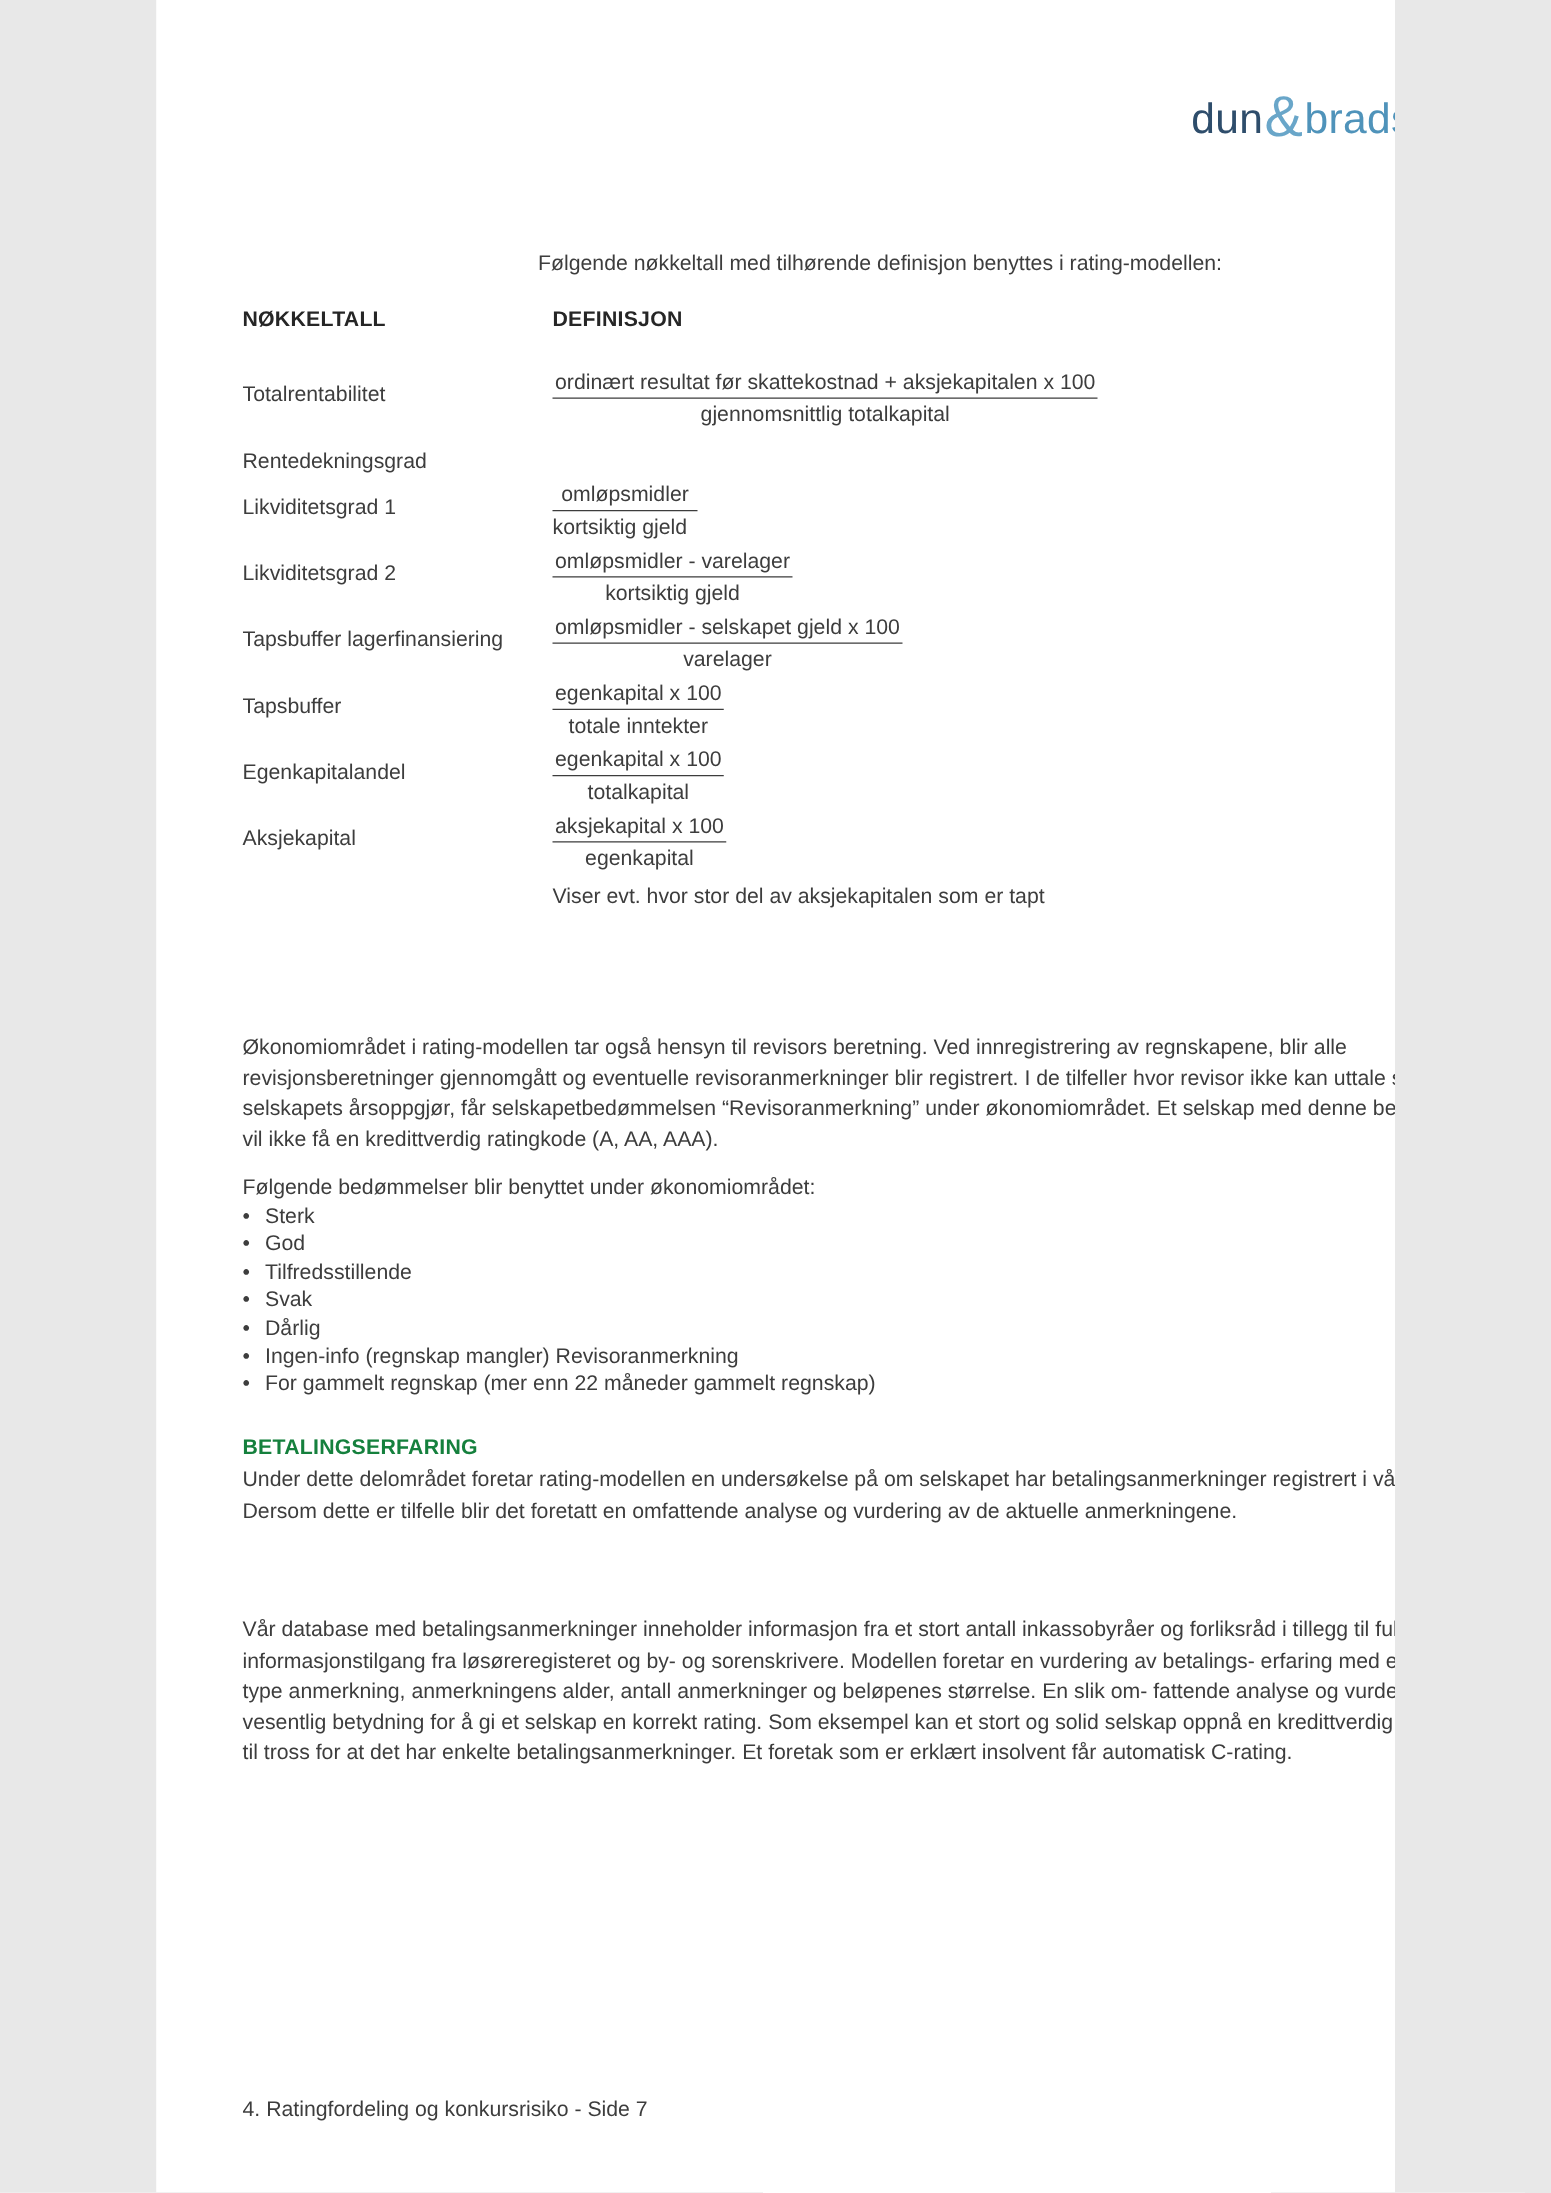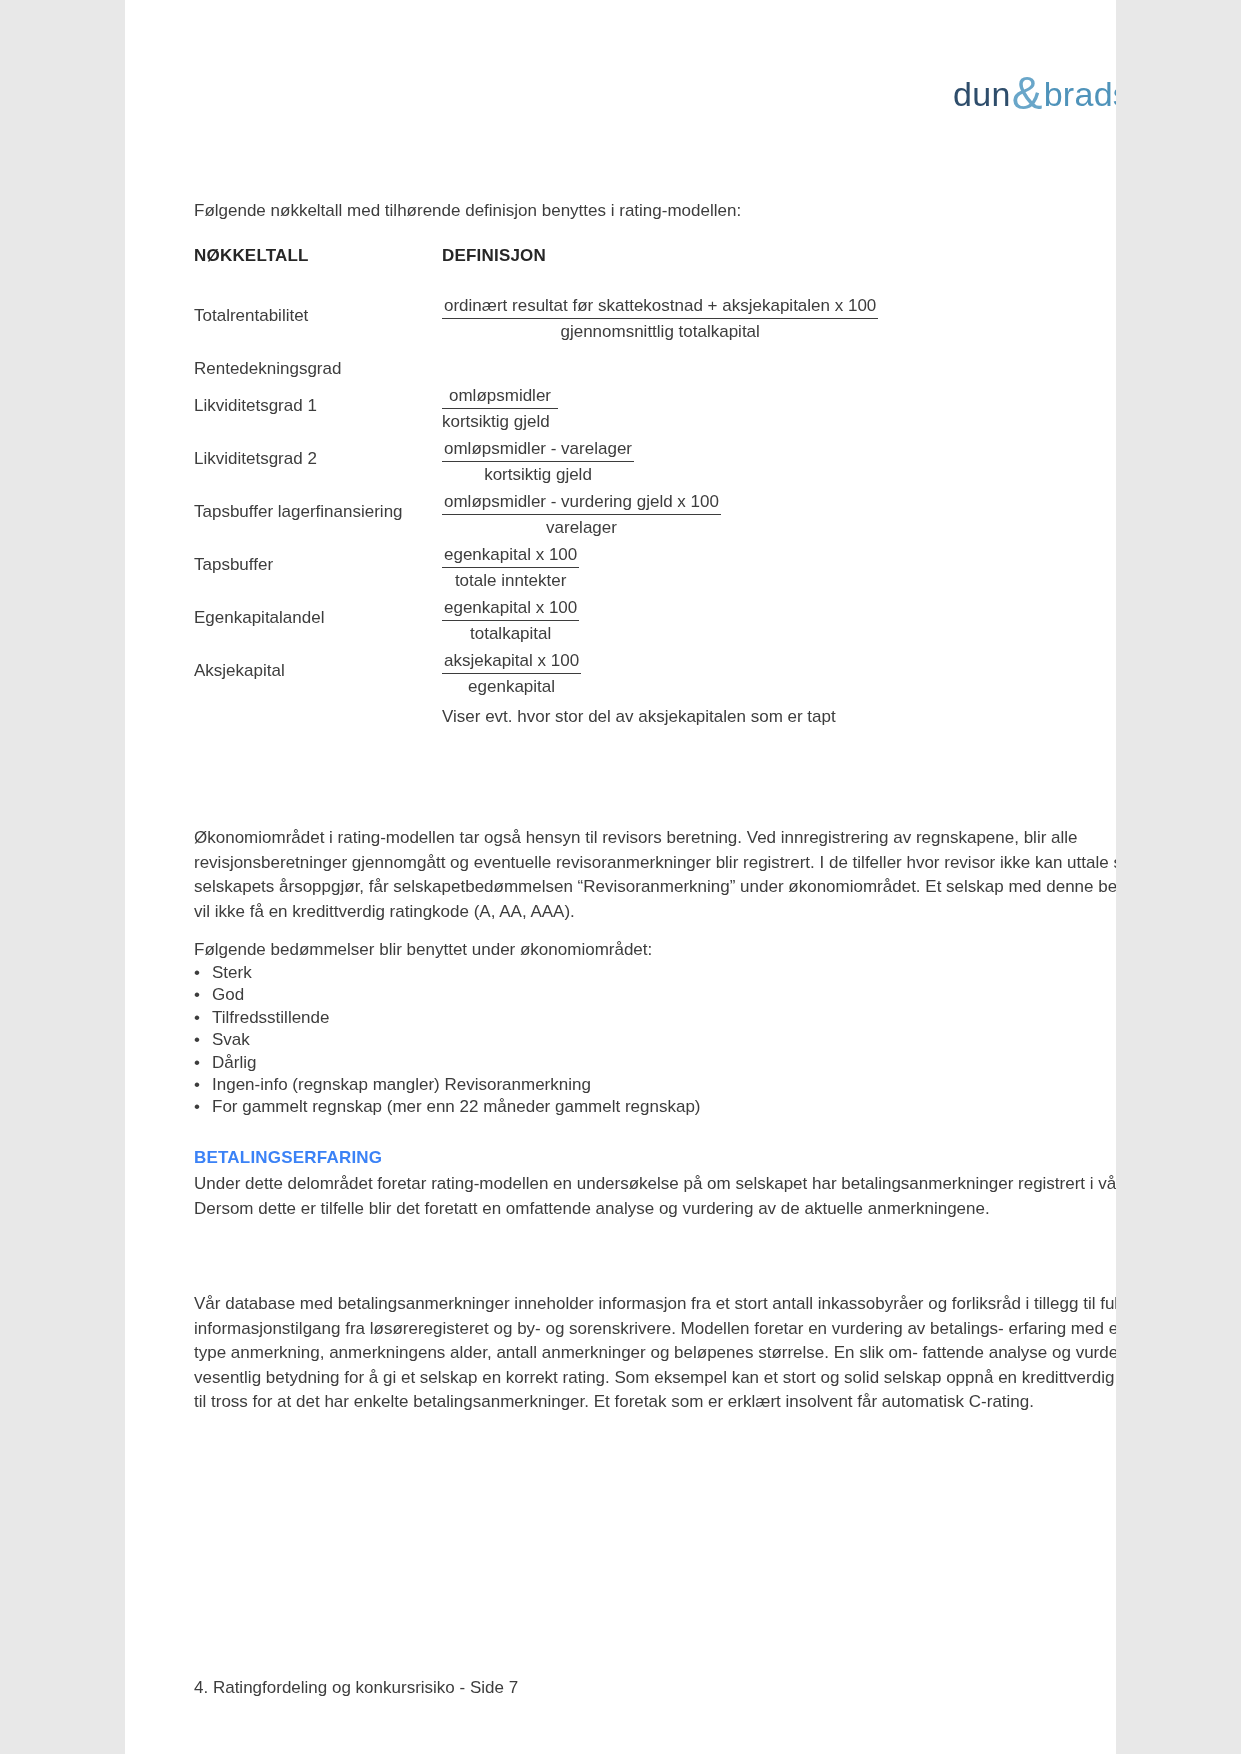--- a/index.html
+++ b/index.html
@@ -45,6 +45,7 @@
     width: 1020px;
     font-size: 17px;
     line-height: 24px;
+    text-align: center;
   }
 
   .kf-table {

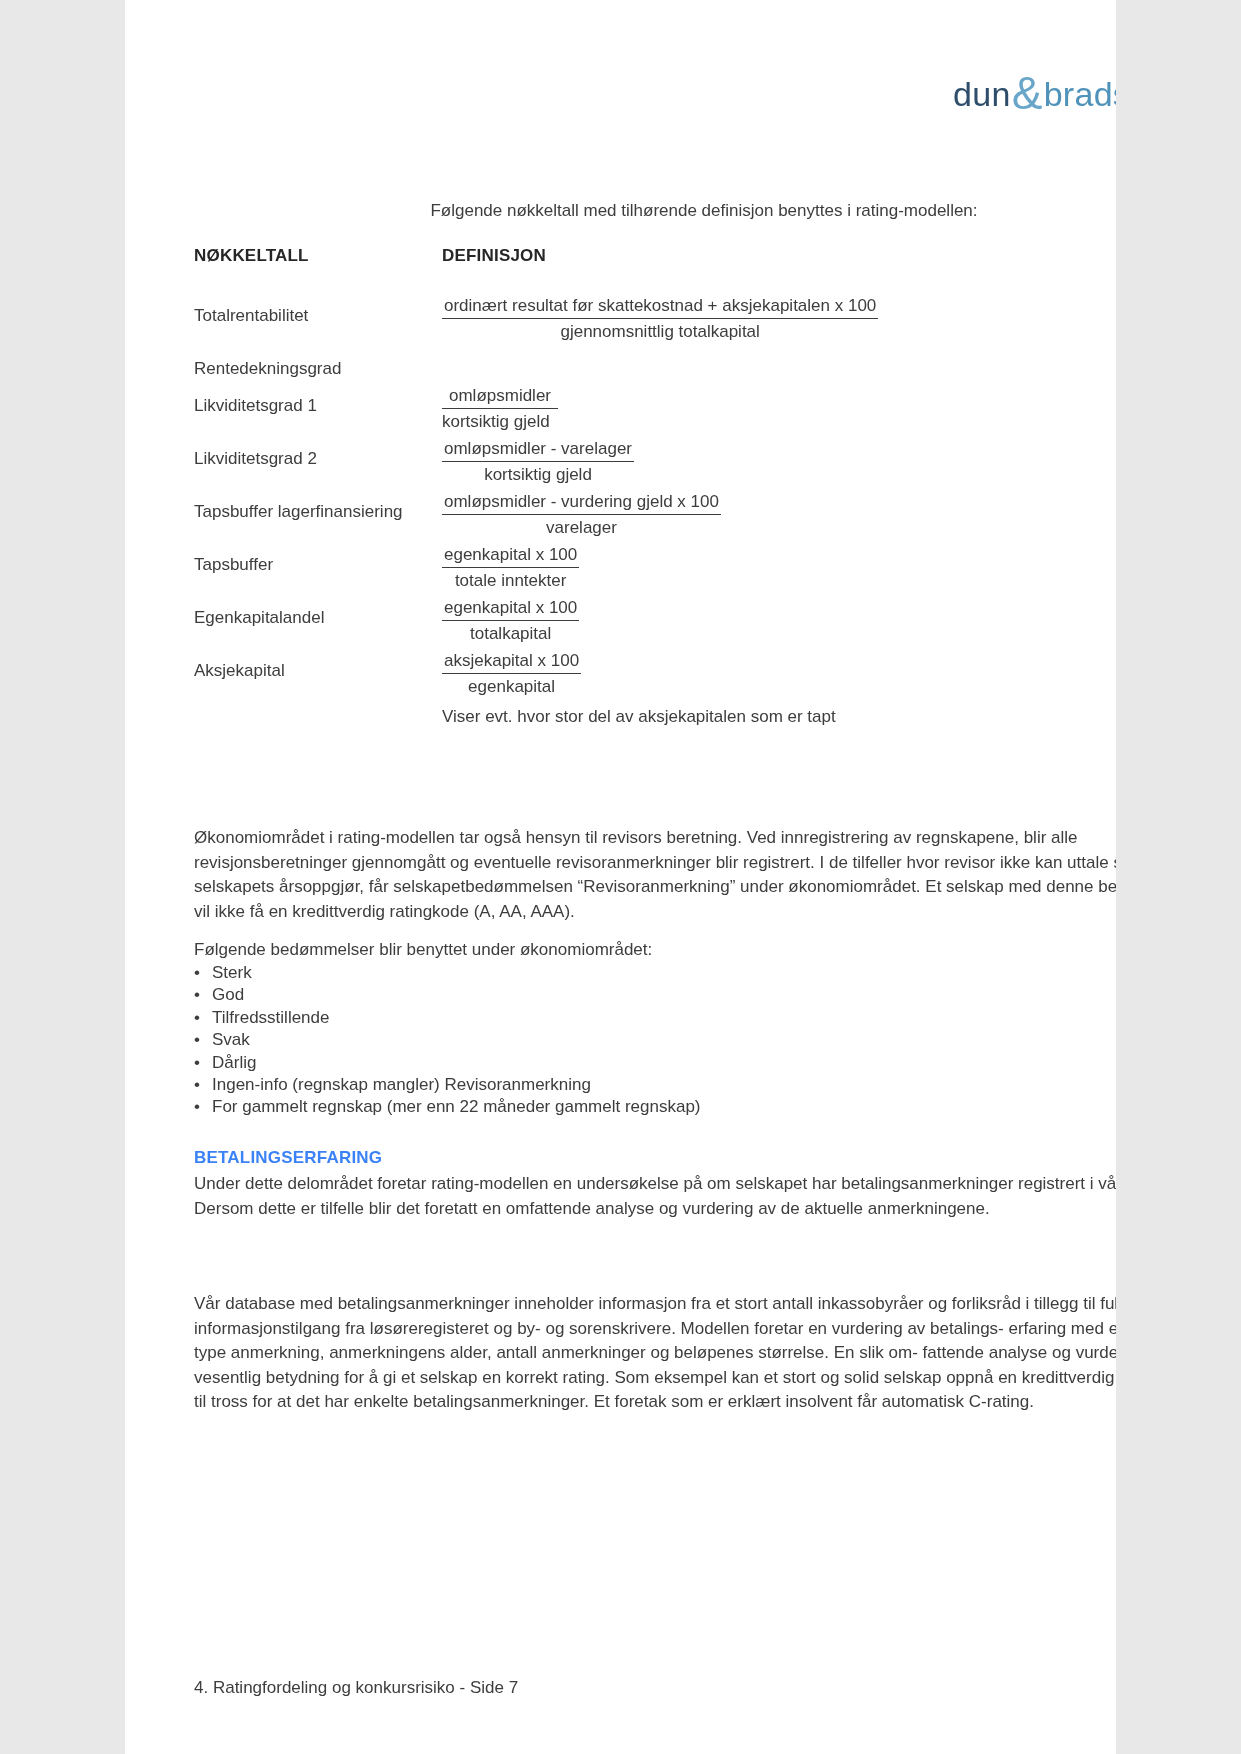--- a/index.html
+++ b/index.html
@@ -166,7 +166,7 @@
     <div class="t-row">
       <div class="t-label">Tapsbuffer lagerfinansiering</div>
       <div class="fraction">
-        <span class="num">omløpsmidler - vurdering gjeld x 100</span>
+        <span class="num">omløpsmidler - selskapet gjeld x 100</span>
         <span class="den">varelager</span>
       </div>
     </div>

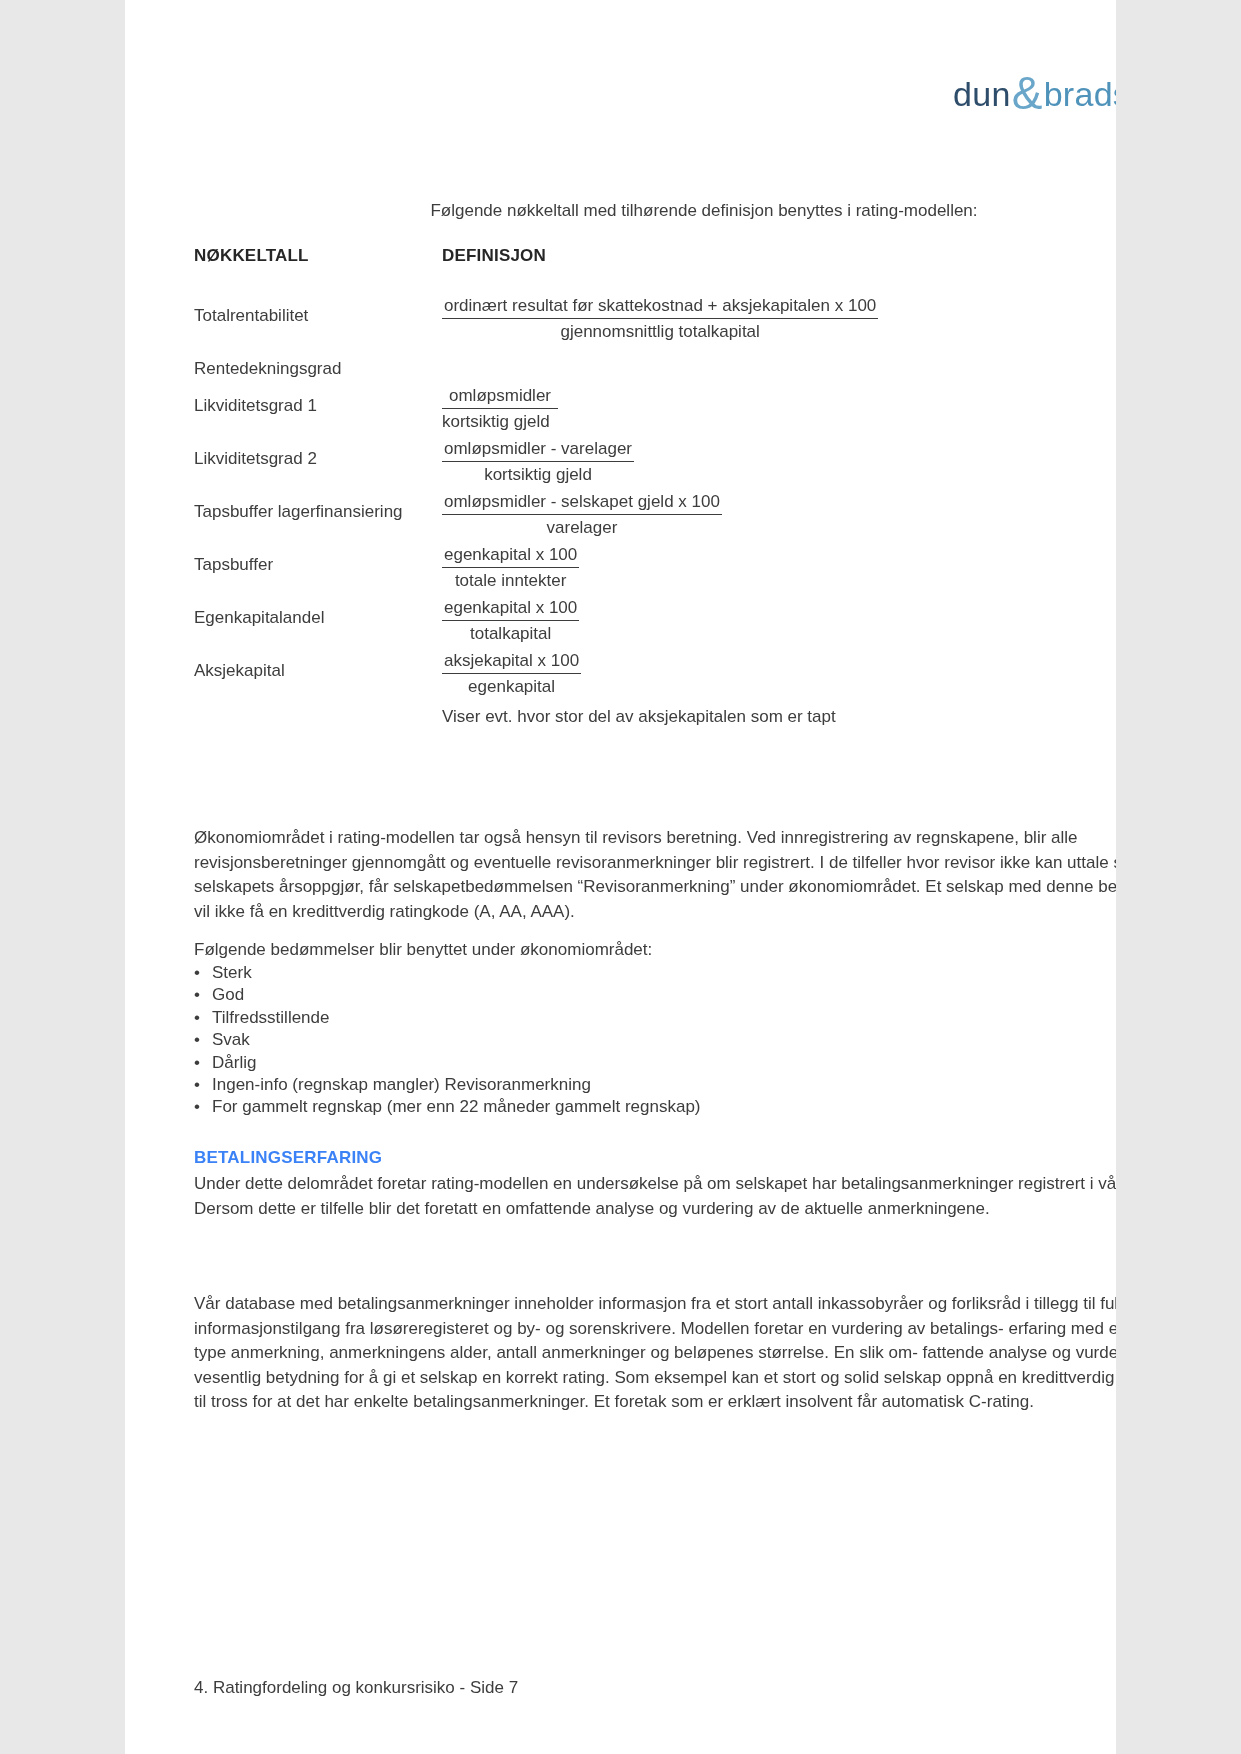--- a/index.html
+++ b/index.html
@@ -102,7 +102,7 @@
     top: 1148px;
     font-size: 17px;
     font-weight: bold;
-    color: #3b82f6;
+    color: #15803d;
     letter-spacing: 0.2px;
   }
   .p-bet1 { top: 1172px; }

